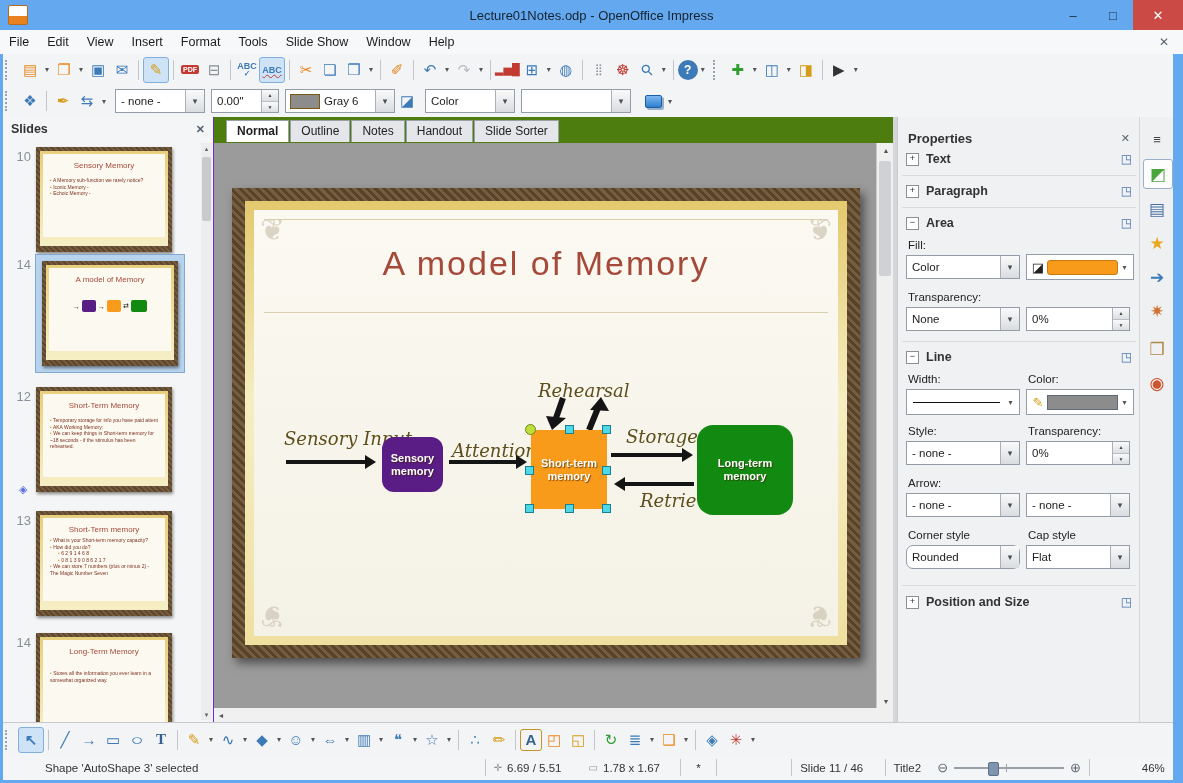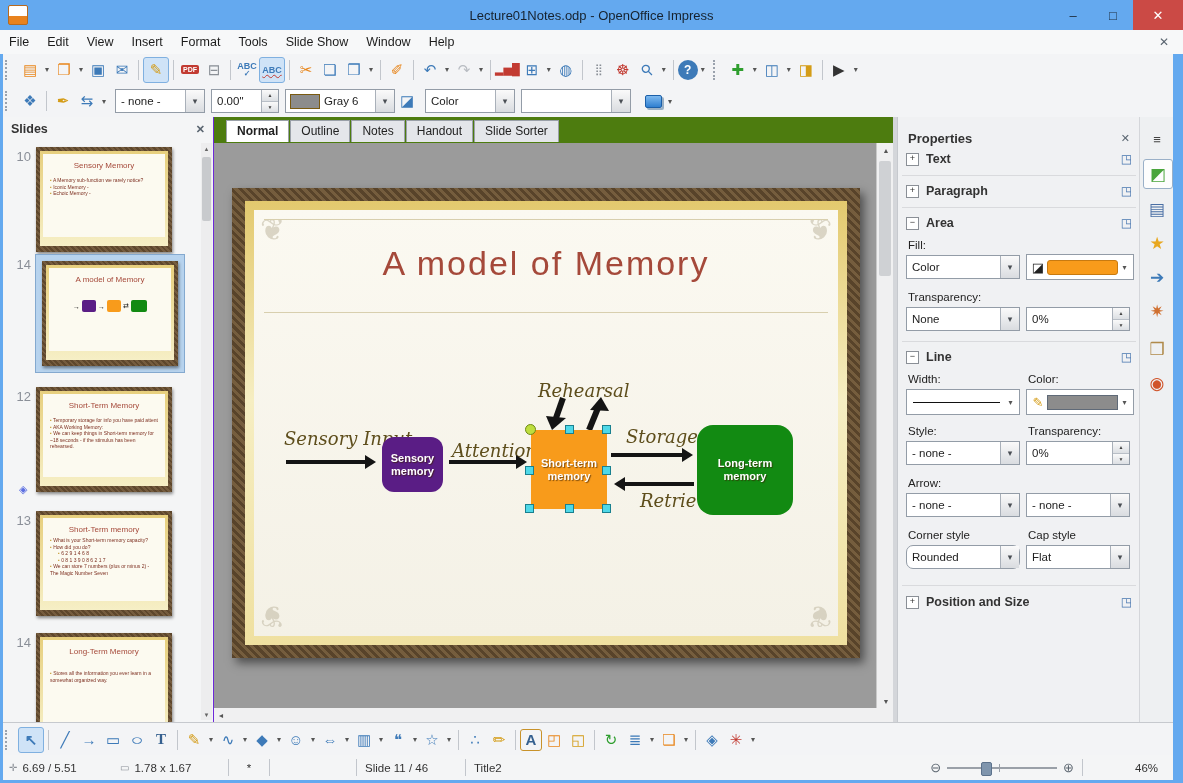--- a/index.html
+++ b/index.html
@@ -589,6 +589,9 @@
 </div>
 
 <div class="abs" id="statusbar">
+  <div class="sseg" style="width:520px;padding-left:45px;">
+    <span>Shape 'AutoShape 3' selected</span>
+  </div>
   <span class="ssep"></span>
   <div class="sseg" style="width:95px;">
     <span class="c-gy" style="font-size:10px;">✛</span>

